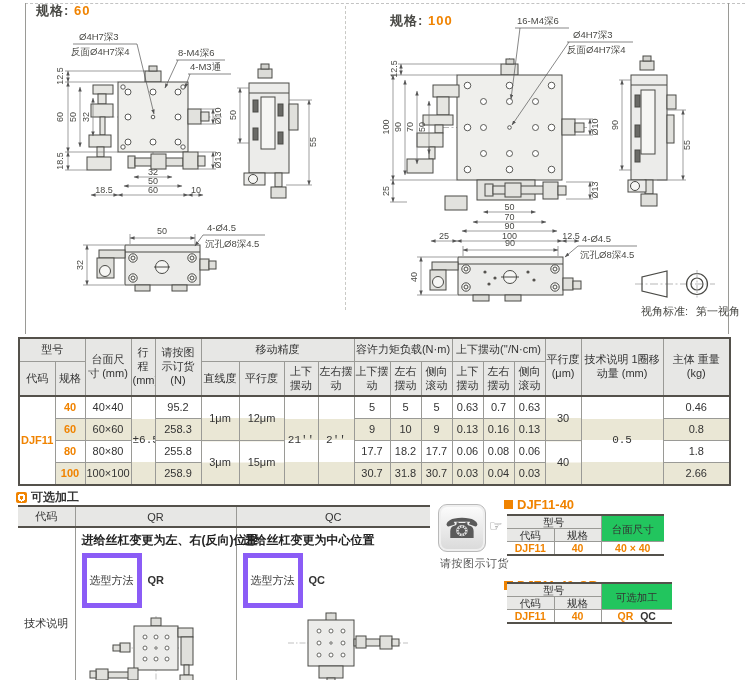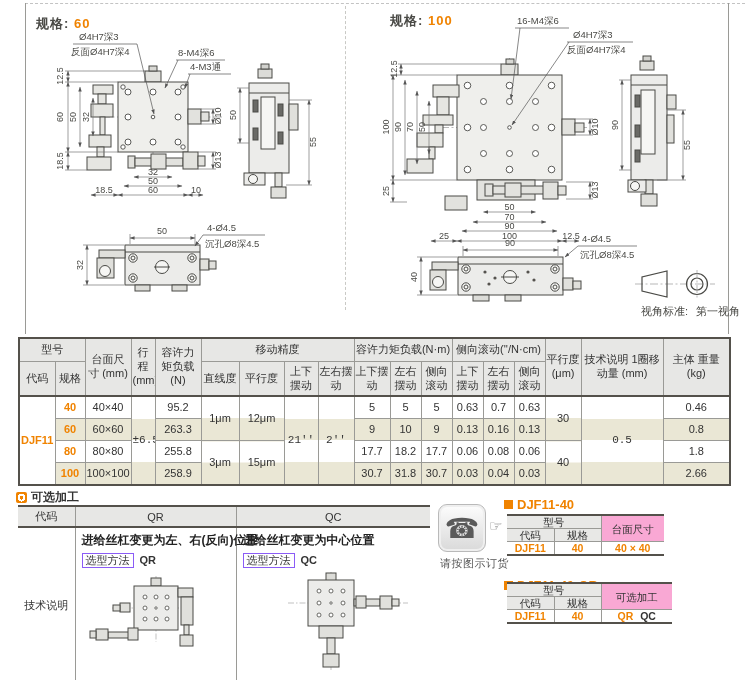--- a/index.html
+++ b/index.html
@@ -73,7 +73,7 @@
 <div class="abs vline" style="left:728px;top:3px;height:331px;"></div>
 <div class="abs vline-dash" style="left:345px;top:6px;height:304px;"></div>
 
-<div class="abs sec-label" style="left:36px;top:15px;">
+<div class="abs sec-label" style="left:36px;top:2px;">
   <span>规格:</span>
   <span class="val">60</span>
 </div>

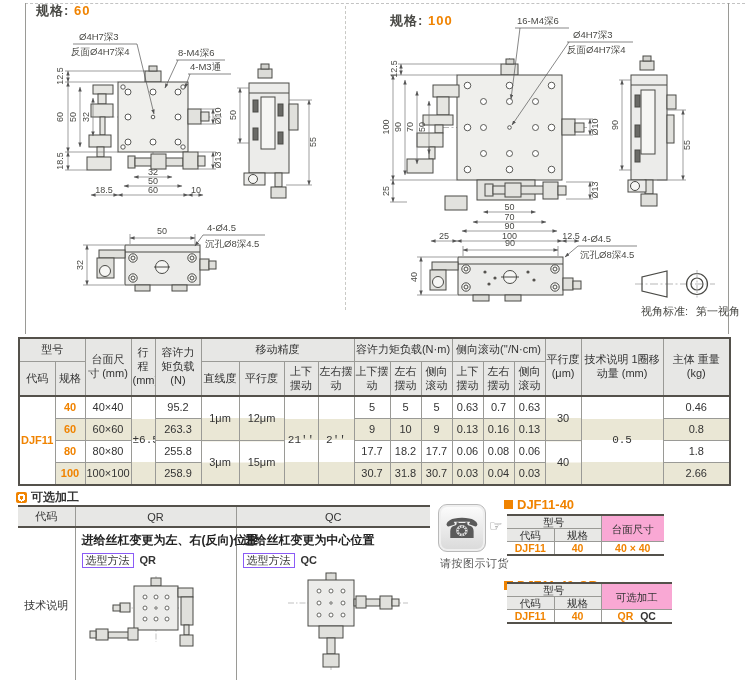--- a/index.html
+++ b/index.html
@@ -468,7 +468,7 @@
       <th colspan="2">型号</th>
       <th rowspan="2">台面尺寸 (mm)</th>
       <th rowspan="2">行程 (mm)</th>
-      <th rowspan="2">容许力矩负载 (N)</th>
+      <th rowspan="2">请按图示订货 (N)</th>
       <th colspan="4">移动精度</th>
       <th colspan="3">容许力矩负载(N·m)</th>
       <th colspan="3">侧向滚动(''/N·cm)</th>

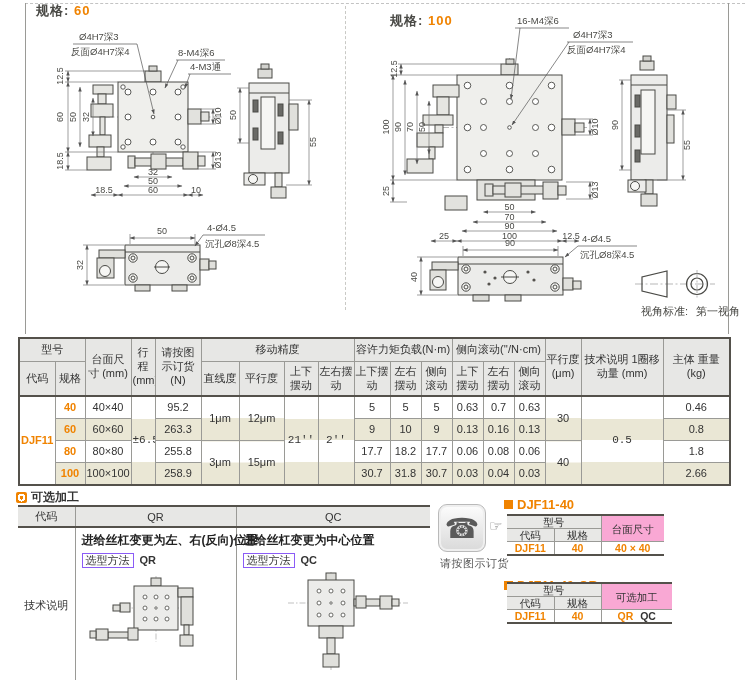--- a/index.html
+++ b/index.html
@@ -471,7 +471,7 @@
       <th rowspan="2">请按图示订货 (N)</th>
       <th colspan="4">移动精度</th>
       <th colspan="3">容许力矩负载(N·m)</th>
-      <th colspan="3">侧向滚动(''/N·cm)</th>
+      <th colspan="3">上下摆动(''/N·cm)</th>
       <th rowspan="2">平行度 (μm)</th>
       <th rowspan="2">技术说明 1圈移动量 (mm)</th>
       <th rowspan="2">主体 重量 (kg)</th>

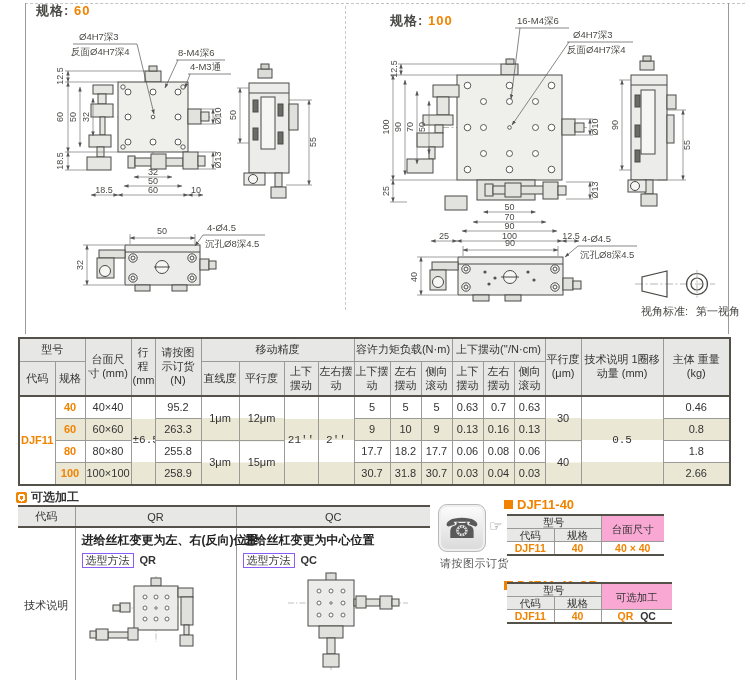--- a/index.html
+++ b/index.html
@@ -515,7 +515,7 @@
     <tr class="alt">
       <td class="orange">60</td>
       <td>60×60</td>
-      <td>263.3</td>
+      <td>258.3</td>
       <td>9</td>
       <td>10</td>
       <td>9</td>

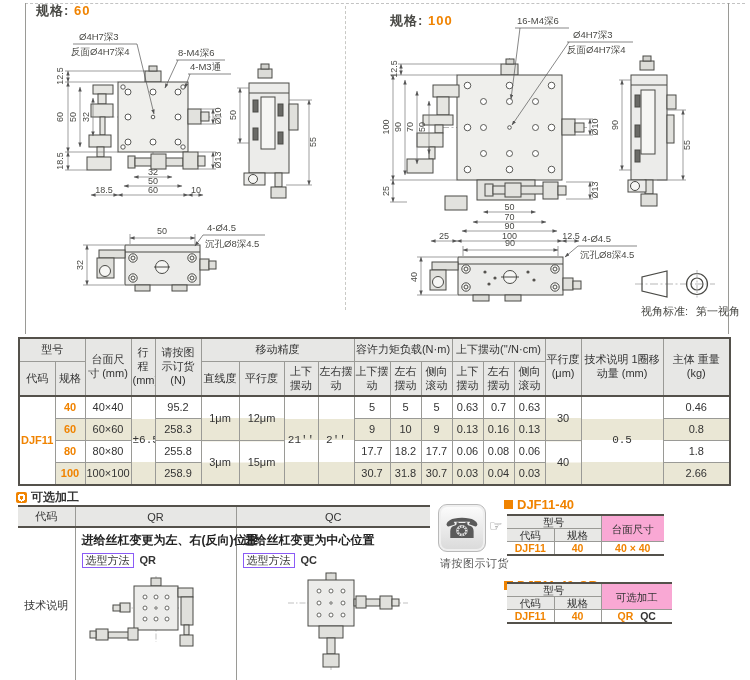--- a/index.html
+++ b/index.html
@@ -62,7 +62,7 @@
   .ex th:last-child,.ex td:last-child{border-right:0;}
   .ex thead tr:first-child th{border-top:2px solid #54514B;}
   .ex th{background:#E8E8E6;font-weight:normal;color:#333;}
-  .ex th.wh{background:#f9a8d4;}
+  .ex th.wh{background:#22c55e;}
   .ex tbody td{border-top:1.5px solid #54514B;border-bottom:2px solid #54514B;background:#fff;}
 </style>
 </head>

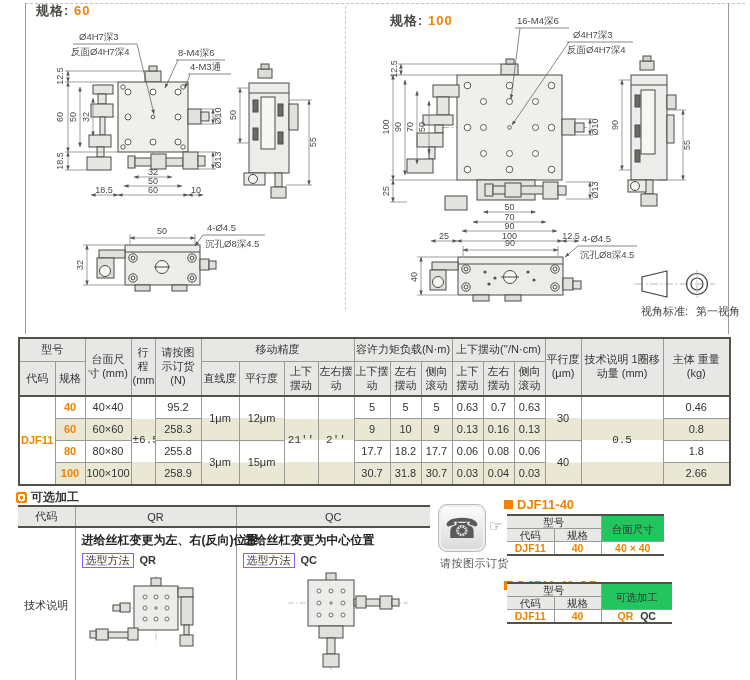--- a/index.html
+++ b/index.html
@@ -44,7 +44,7 @@
   .opt td.tech{vertical-align:middle;text-align:center;padding:0;}
   .opt-desc{font-size:12px;font-weight:bold;color:#222;white-space:nowrap;}
   .opt-method{margin-top:4px;font-size:11px;}
-  .method-box{border:1px solid #8b5cf6;padding:0 3px;display:inline-block;line-height:13px;font-family:Liberation Serif, serif;}
+  .method-box{border:5px solid #8b5cf6;padding:16px 3px;display:inline-block;line-height:13px;font-family:Liberation Serif, serif;}
   .opt-method b{margin-left:3px;}
   .mini{display:block;margin:2px auto 0;}
 

